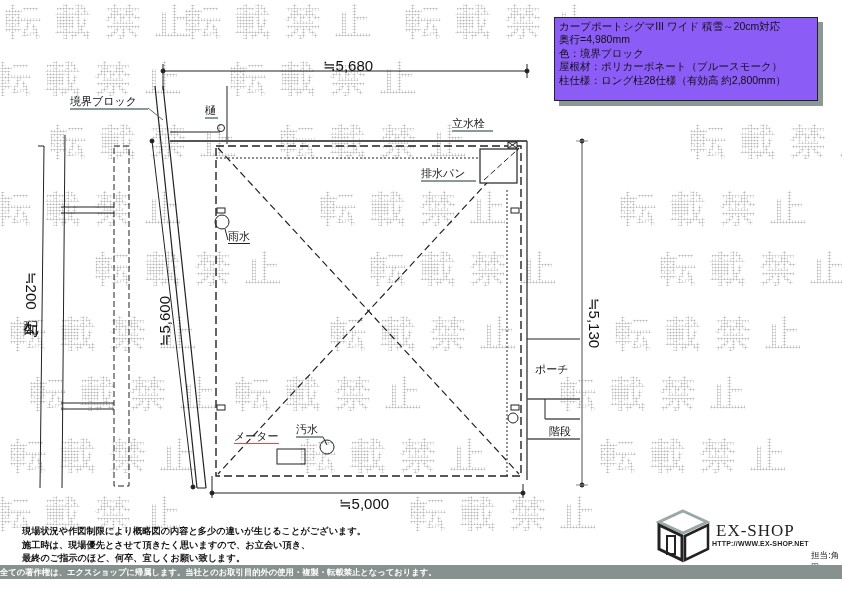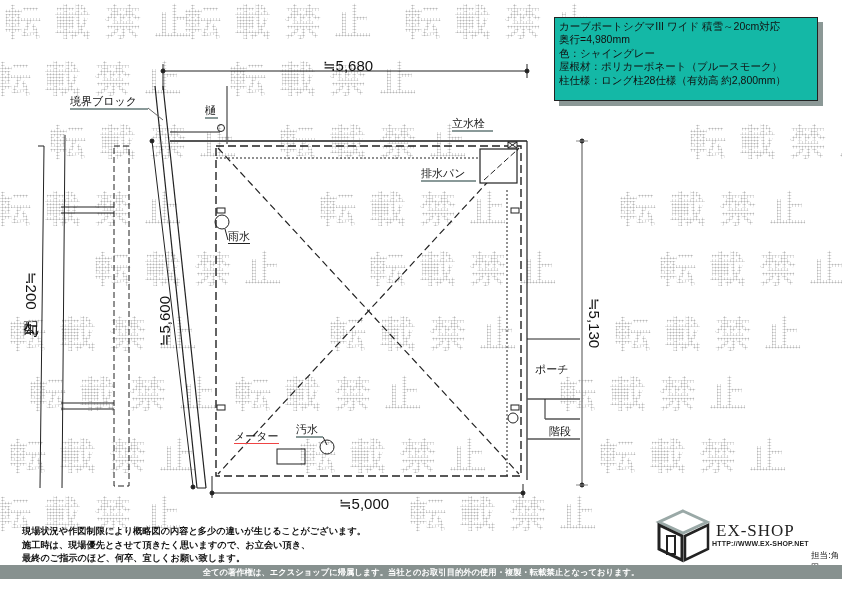--- a/index.html
+++ b/index.html
@@ -16,7 +16,7 @@
   .lbl.ul { border-bottom:2px solid #8a9a99; padding-bottom:0; line-height:13px; }
   .dim { position:absolute; font-family:Liberation Sans, sans-serif; font-size:15px; color:#111; white-space:nowrap; }
   .spec-box { position:absolute; left:554px; top:17px; width:264px; height:84px; border:1.5px solid #222;
-              background:#14b8a6; box-shadow:5px 5px 0 #8b9896; padding:2px 4px; box-sizing:border-box; }
+              background:#8b5cf6; box-shadow:5px 5px 0 #8b9896; padding:2px 4px; box-sizing:border-box; }
   .spec-line { font-family:"Liberation Sans", sans-serif; font-size:10.5px; line-height:13.4px; color:#111; white-space:nowrap; }
   .notes { position:absolute; left:22px; top:524px; }
   .note-line { font-family:"DejaVu Sans", sans-serif; font-weight:bold; font-size:9.2px; line-height:13.5px; color:#111; white-space:nowrap; }

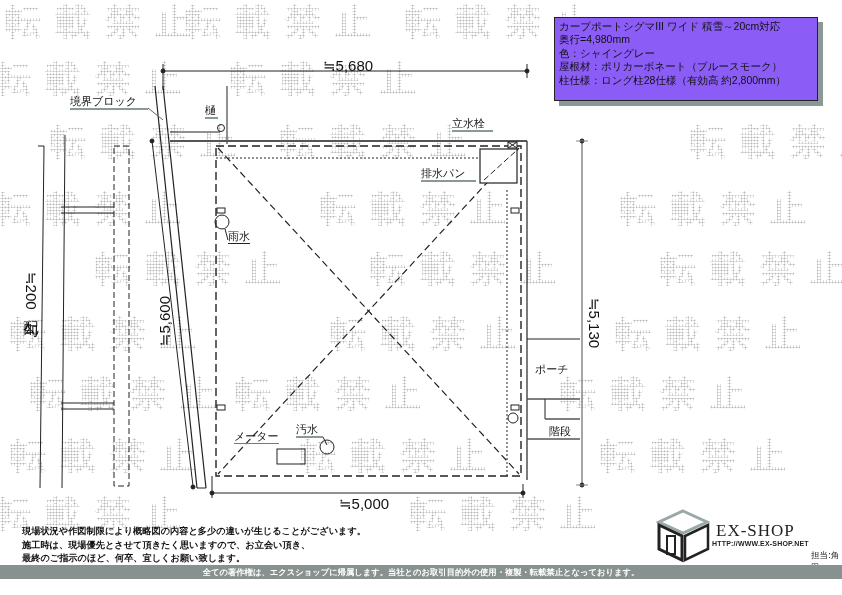--- a/index.html
+++ b/index.html
@@ -180,7 +180,7 @@
 <div class="spec-box">
   <div class="spec-line">カーブポートシグマIII ワイド 積雪～20cm対応</div>
   <div class="spec-line">奥行=4,980mm</div>
-  <div class="spec-line">色：シャイングレー</div>
+  <div class="spec-line">色：境界ブロック</div>
   <div class="spec-line">屋根材：ポリカーボネート（ブルースモーク）</div>
   <div class="spec-line">柱仕様：ロング柱28仕様（有効高 約2,800mm）</div>
 </div>

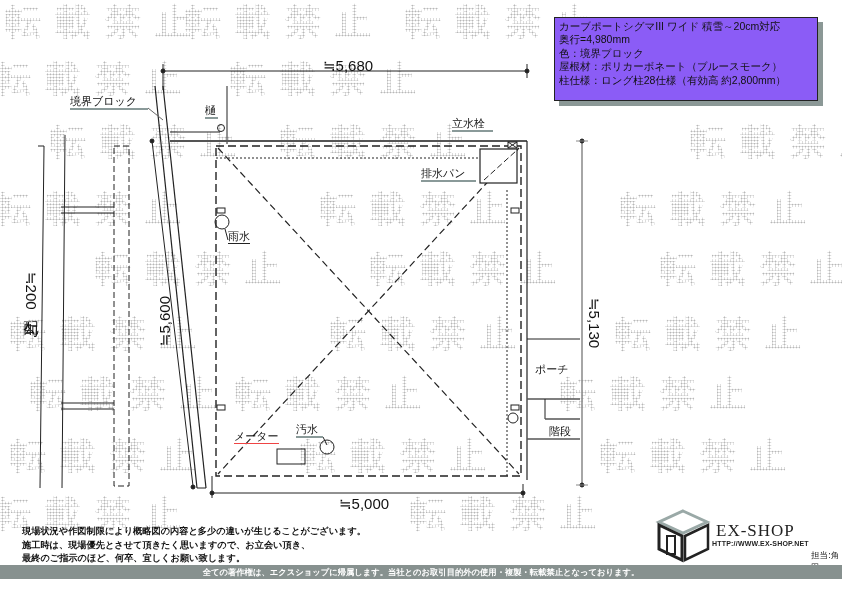--- a/index.html
+++ b/index.html
@@ -22,7 +22,7 @@
   .note-line { font-family:"DejaVu Sans", sans-serif; font-weight:bold; font-size:9.2px; line-height:13.5px; color:#111; white-space:nowrap; }
   .footer { position:absolute; left:0; top:565px; width:842px; height:14px; background:#87918f;
             color:#fff; font-family:"DejaVu Sans", sans-serif; font-weight:bold; font-size:8.3px;
-            line-height:14px; text-align:center; }
+            line-height:14px; }
   .logo-name { position:absolute; left:716px; top:521px; font-family:Liberation Serif, serif; font-size:17px; letter-spacing:1px; color:#222; }
   .logo-url { position:absolute; left:712px; top:540px; font-family:"Liberation Sans", sans-serif; font-size:7px; font-weight:bold; color:#222; letter-spacing:0.2px; }
   .logo-staff { position:absolute; left:770px; top:550px; font-family:"DejaVu Sans", sans-serif; font-size:8.5px; font-weight:normal; color:#222;margin-left:41px; }

